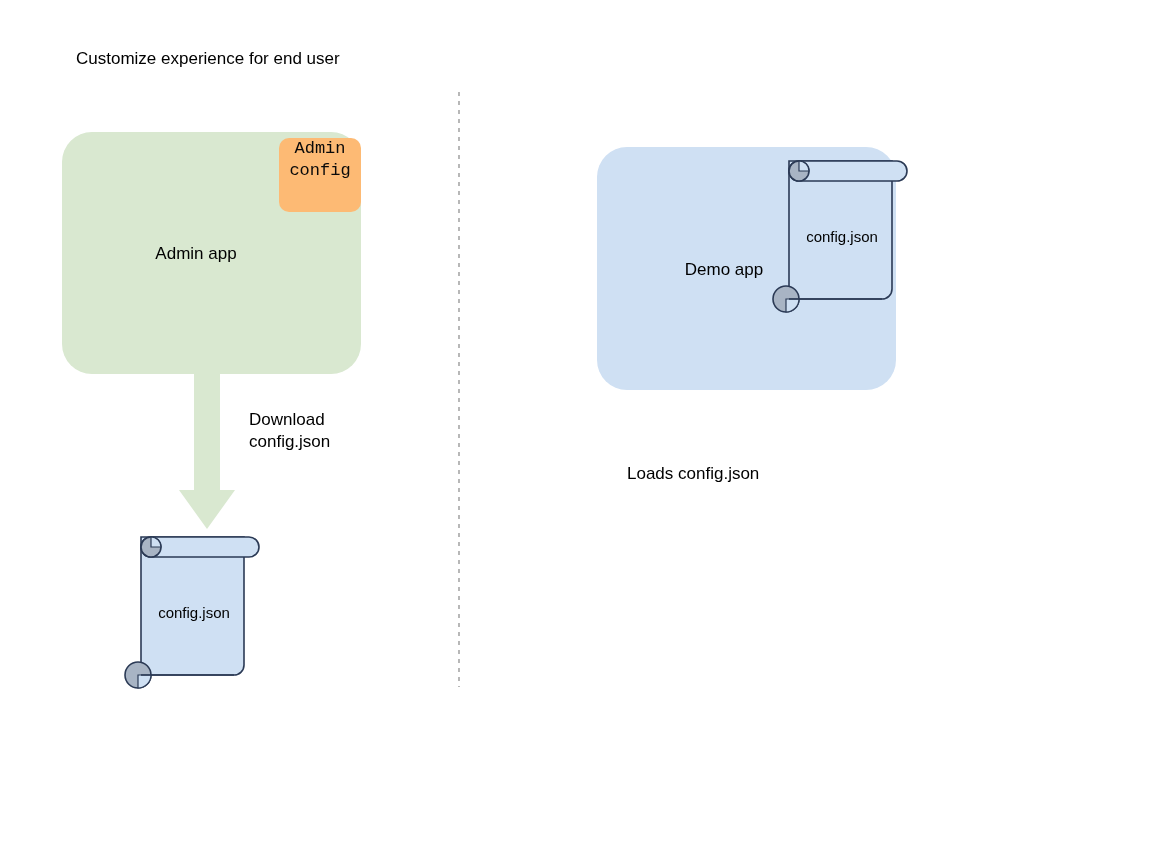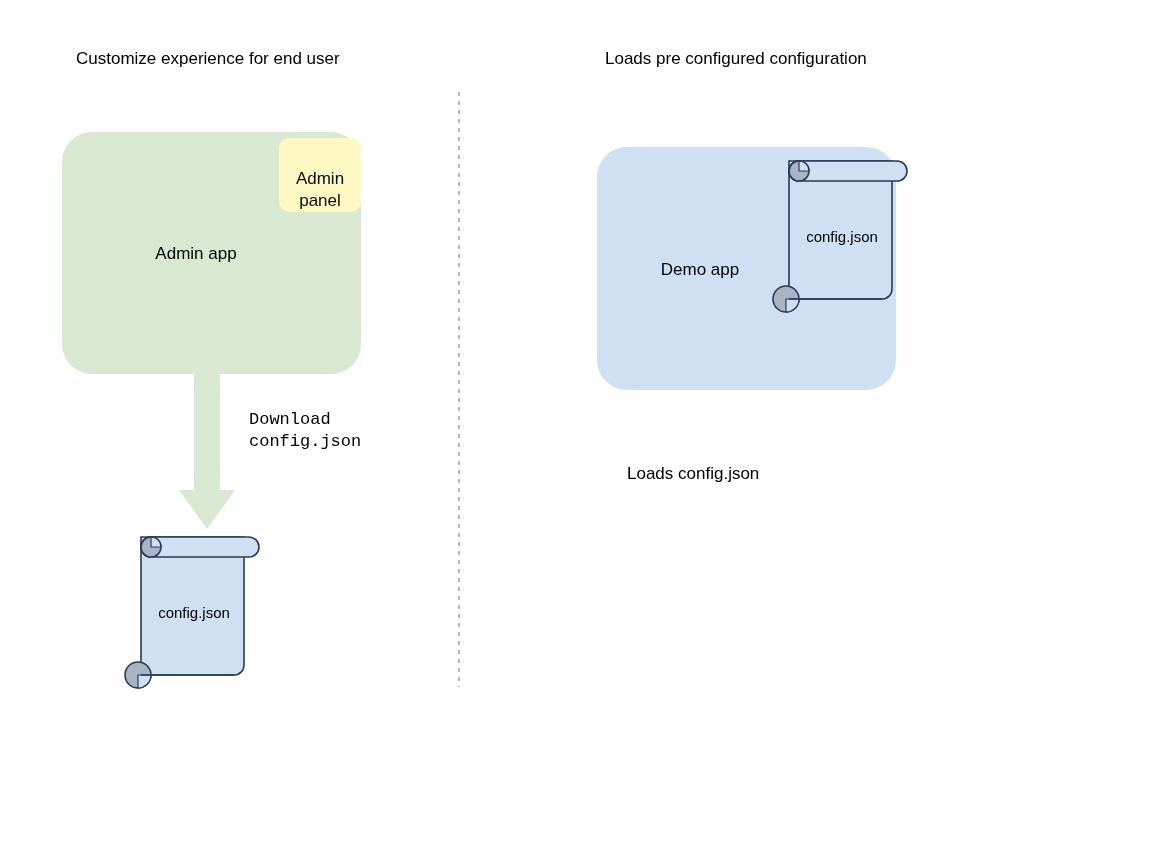--- a/index.html
+++ b/index.html
@@ -124,7 +124,6 @@
     <line x1="9" y1="2" x2="9" y2="597" stroke="#9a9a9a" stroke-width="1.4" stroke-dasharray="4 5"></line>
   </svg>
 
-  <div class="abs section-title" style="left:605px; top:49px;">Loads pre configured configuration</div>
 
   <div class="abs app-box app-box-blue" style="left:597px; top:147px; width:299px; height:243px;"></div>
 

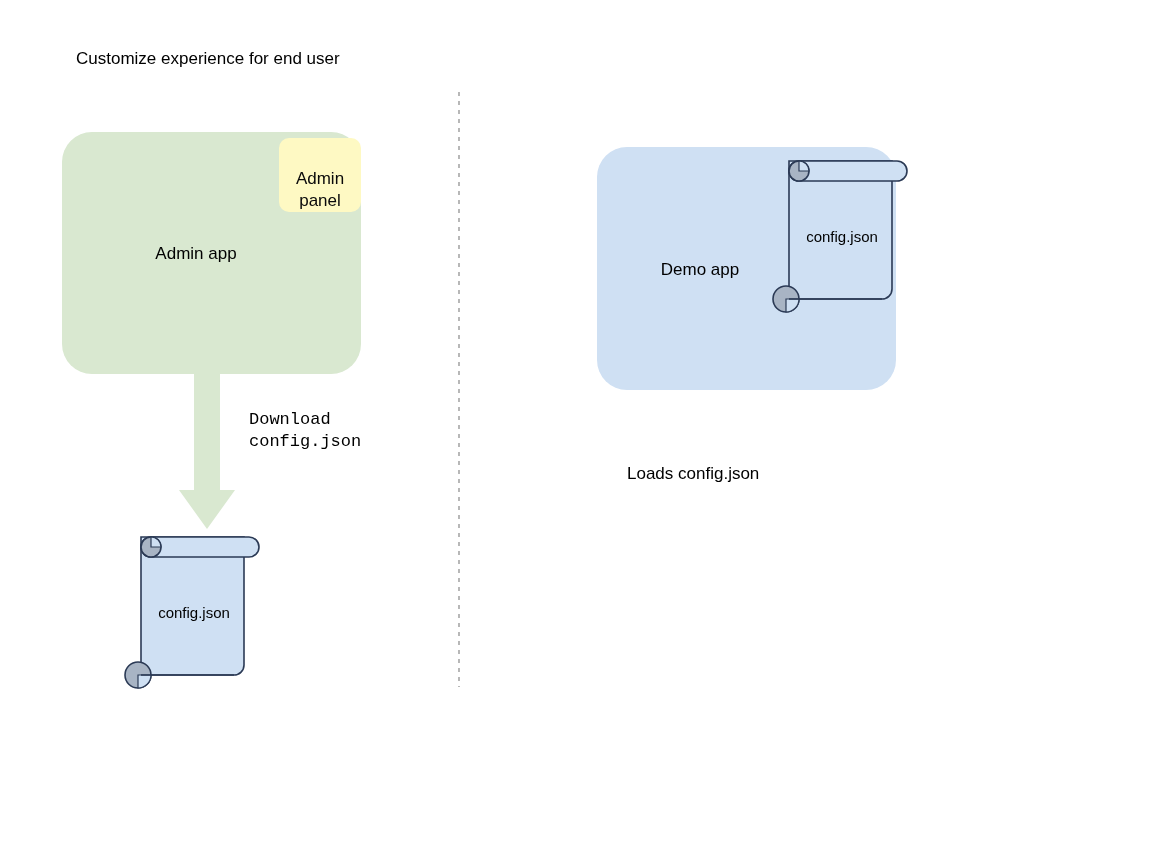--- a/index.html
+++ b/index.html
@@ -50,15 +50,16 @@
     background: #5aa councils;
   }
   .panel-chip {
-    background: #fef9c3;
+    background: #fdba74;
     border-radius: 10px;
     display: flex;
-    align-items: flex-end;
+    align-items: flex-start;
     justify-content: center;
     text-align: center;
     font-size: 17px;
     line-height: 22px;
     color: #0a0a0a;
+    font-family: Liberation Mono, monospace;
   }
 
   

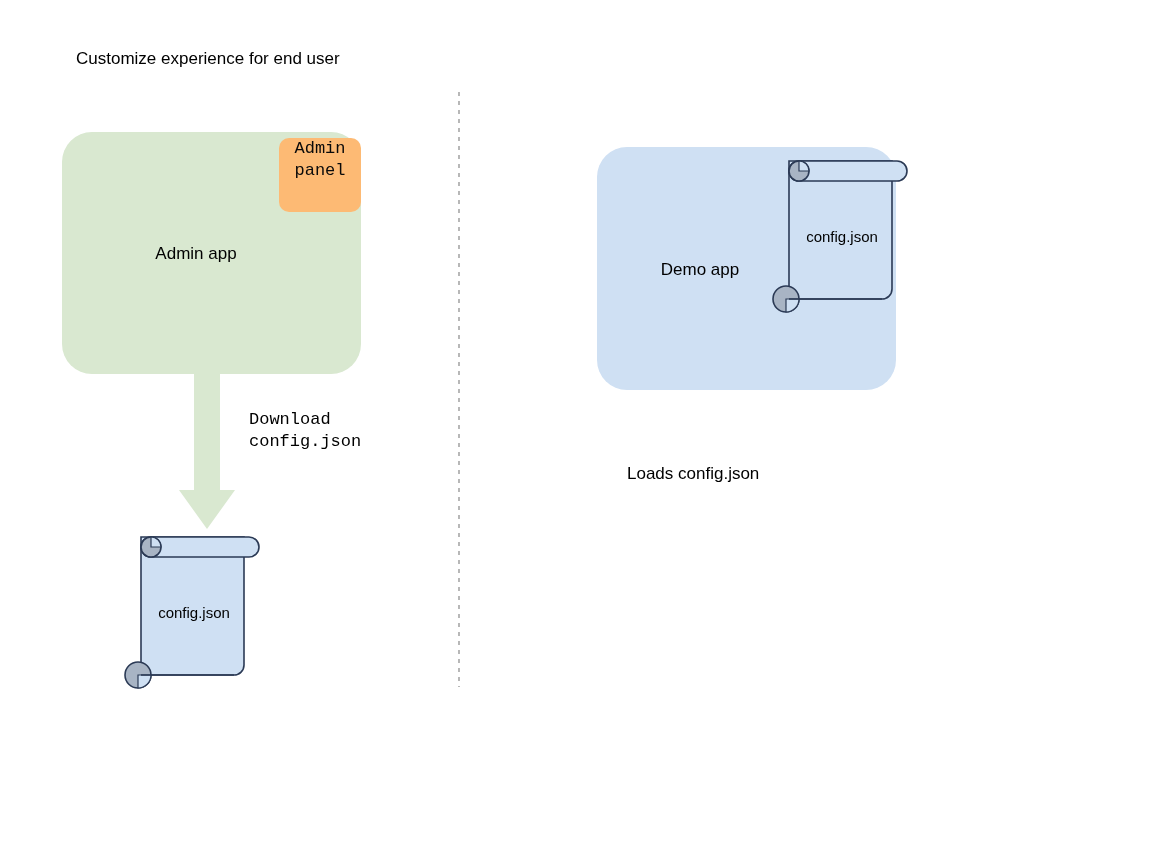--- a/index.html
+++ b/index.html
@@ -93,7 +93,7 @@
   <div class="abs panel-chip" style="left:279px; top:138px; width:82px; height:74px;">
     <div>
       <div>Admin</div>
-      <div>panel</div>
+      <div>config</div>
     </div>
   </div>
 

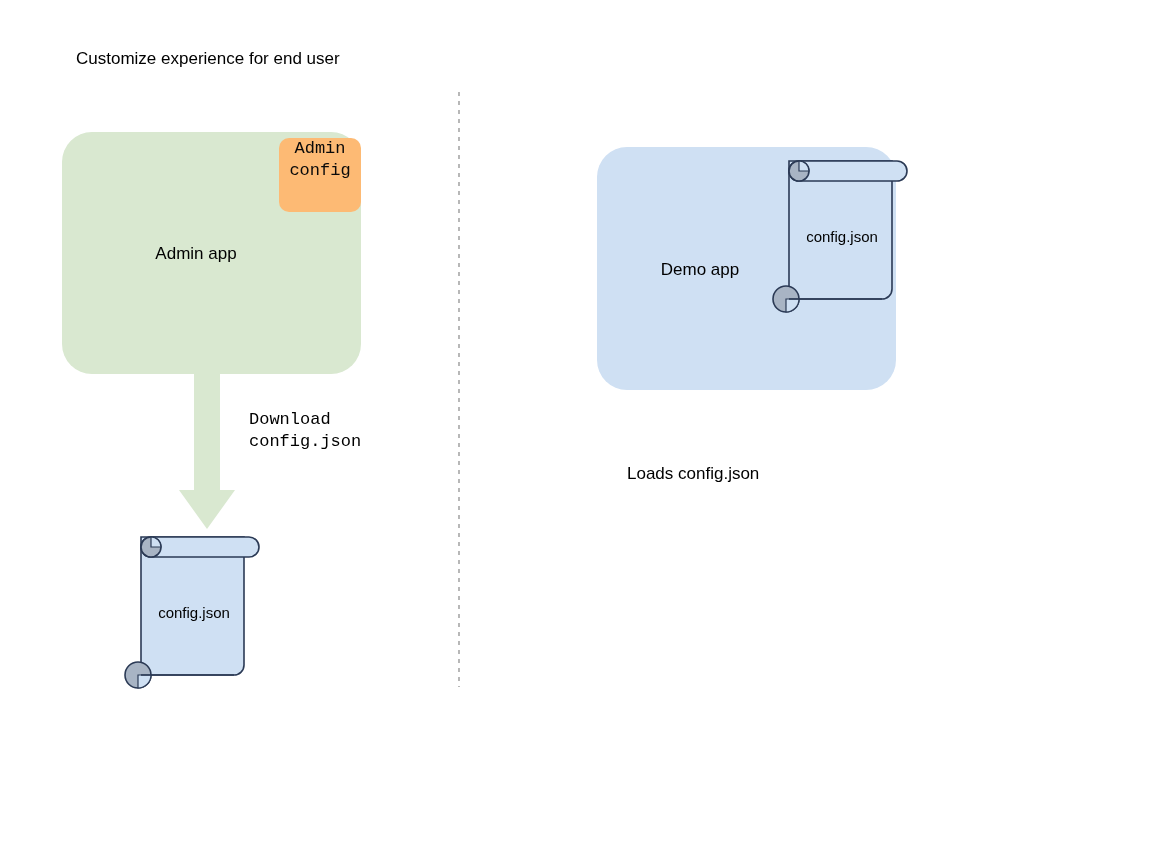--- a/index.html
+++ b/index.html
@@ -128,7 +128,7 @@
 
   <div class="abs app-box app-box-blue" style="left:597px; top:147px; width:299px; height:243px;"></div>
 
-  <div class="abs app-label" style="left:597px; top:260px; width:206px;">Demo app</div>
+  <div class="abs app-label" style="left:597px; top:260px; width:206px;padding-left:24px;">Demo app</div>
 
   <svg class="overlay" style="left:766px; top:149px; " width="152" height="168" viewBox="0 0 152 168">
     <path d="M23,12 L23,150 L116,150 A10,10 0 0 0 126,140 L126,12 Z" fill="#cfe0f3" stroke="#2b3a55" stroke-width="1.6"></path>

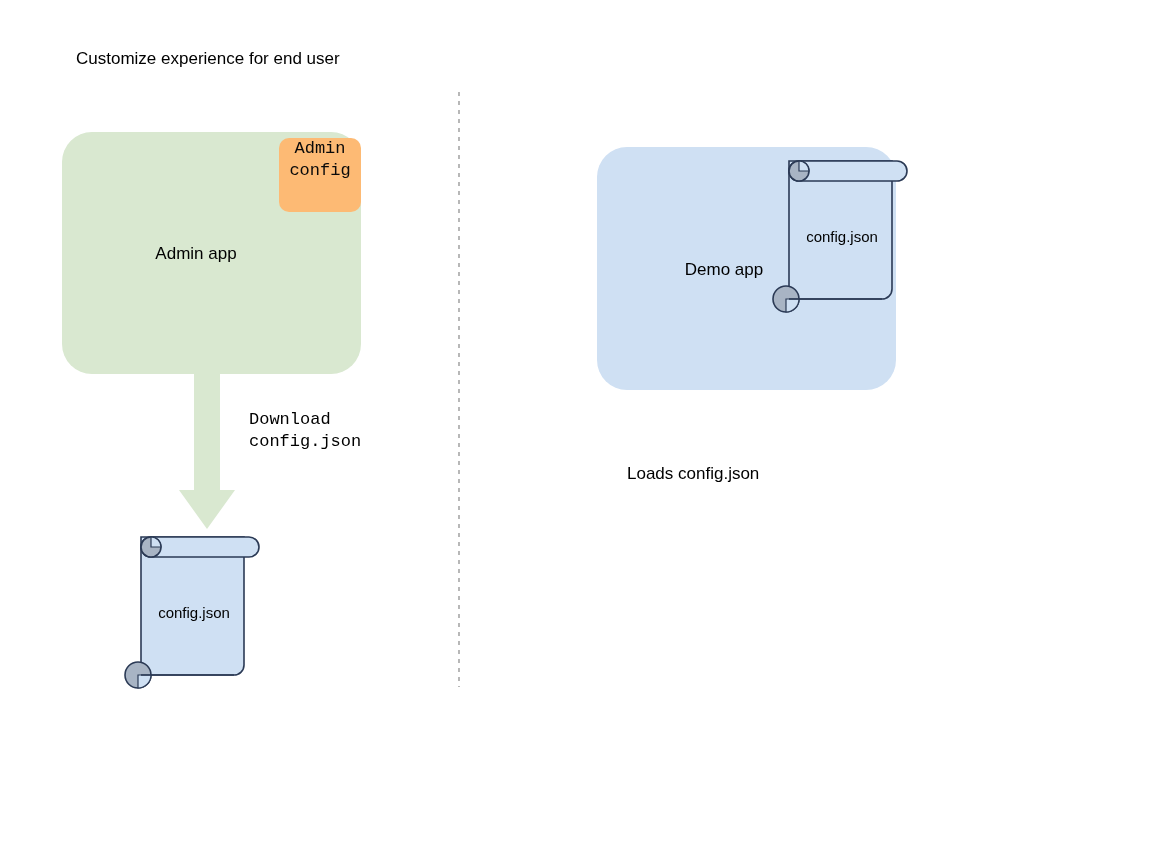--- a/index.html
+++ b/index.html
@@ -103,7 +103,7 @@
     <polygon points="16,0 42,0 42,118 57,118 29,157 1,118 16,118" fill="#d9e8d0"></polygon>
   </svg>
 
-  <div class="abs caption" style="left:249px; top:409px;font-family:Liberation Mono, monospace;"><span>Download</span><br><span>config.json</span></div>
+  <div class="abs caption" style="left:249px; top:409px;"><span>Download</span><br><span>config.json</span></div>
 
   <svg class="overlay" style="left:118px; top:525px;" width="152" height="168" viewBox="0 0 152 168">
 

